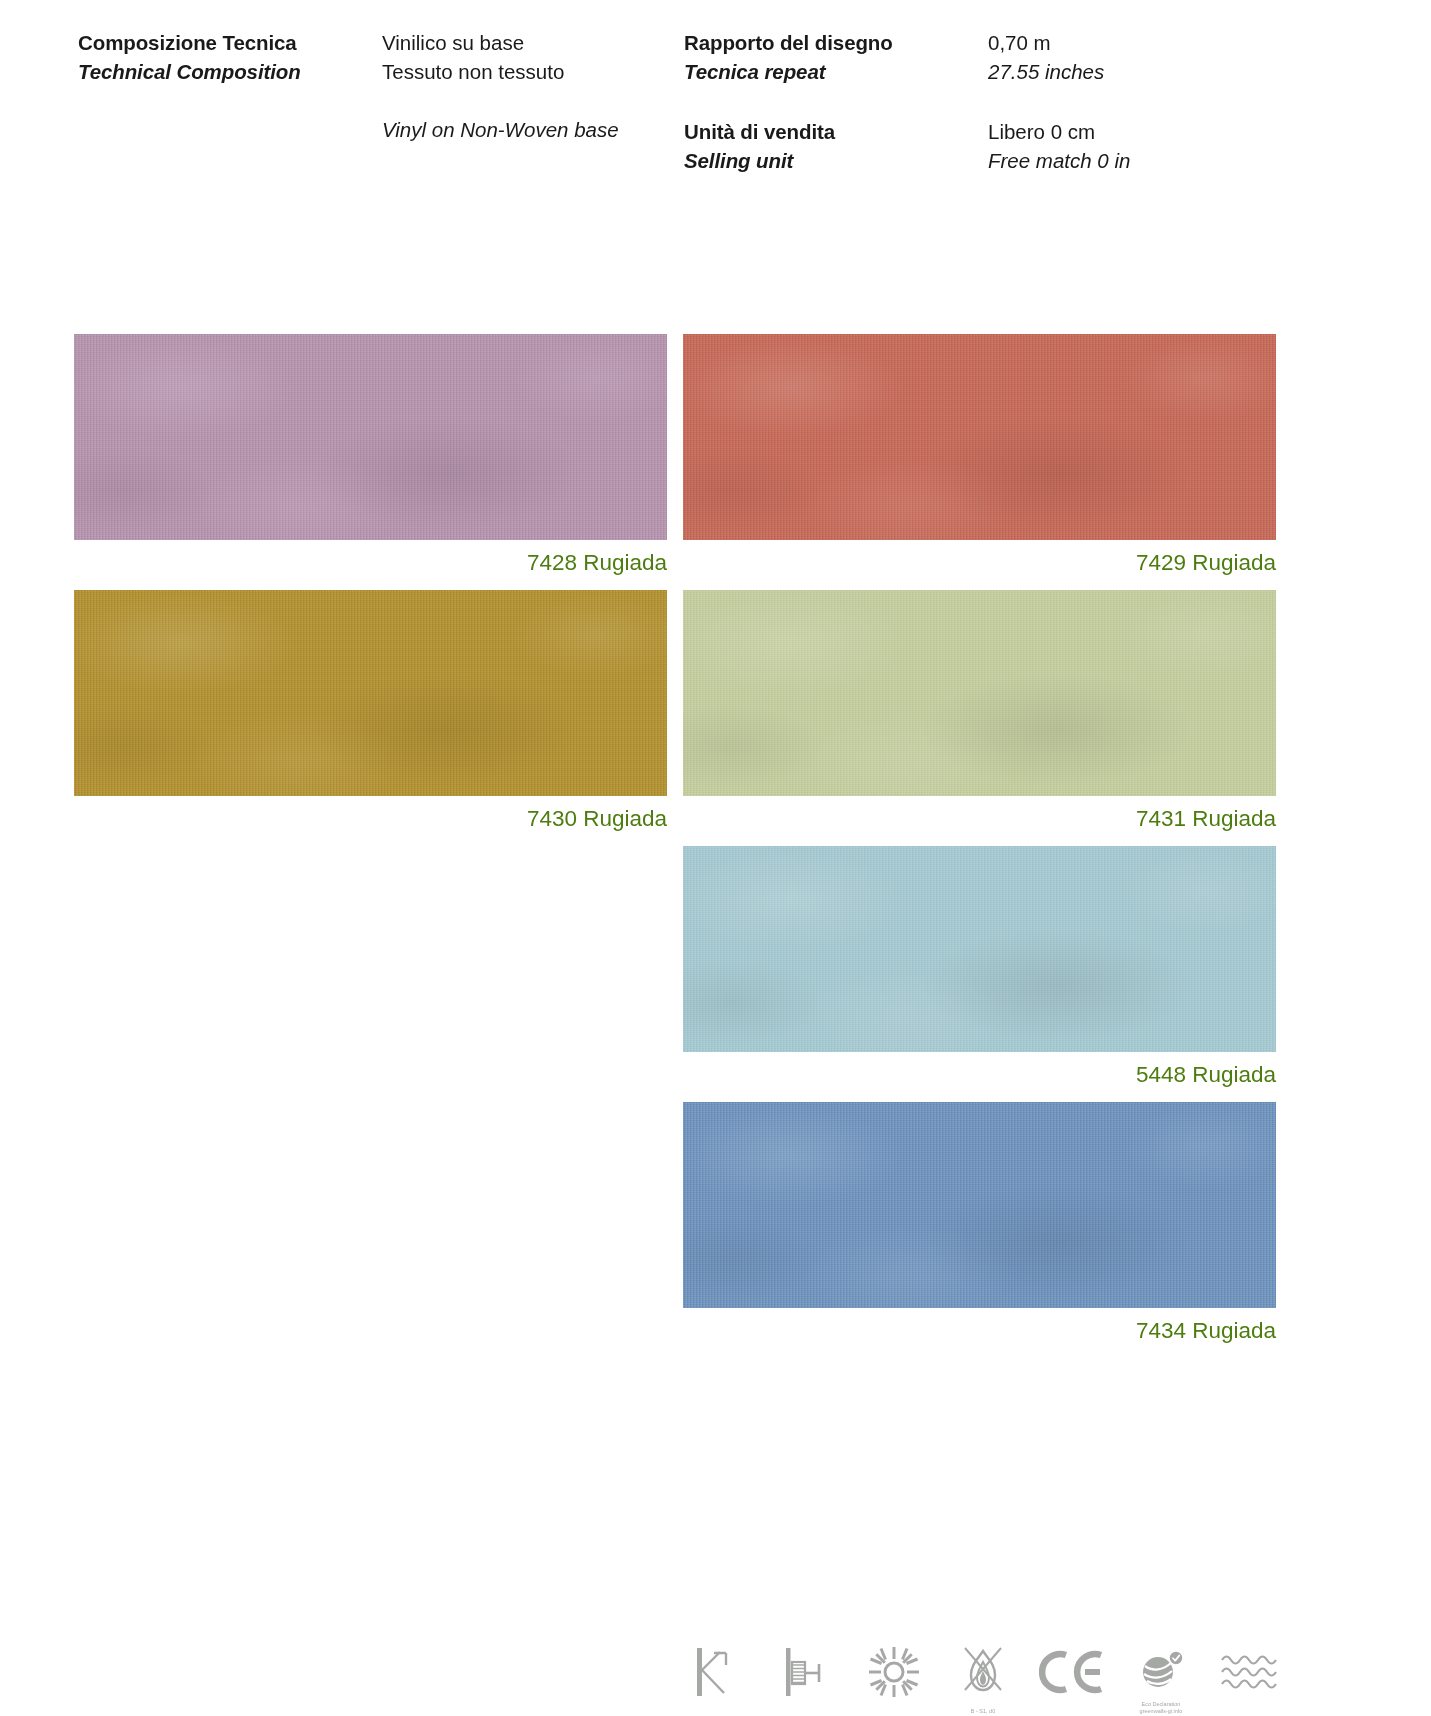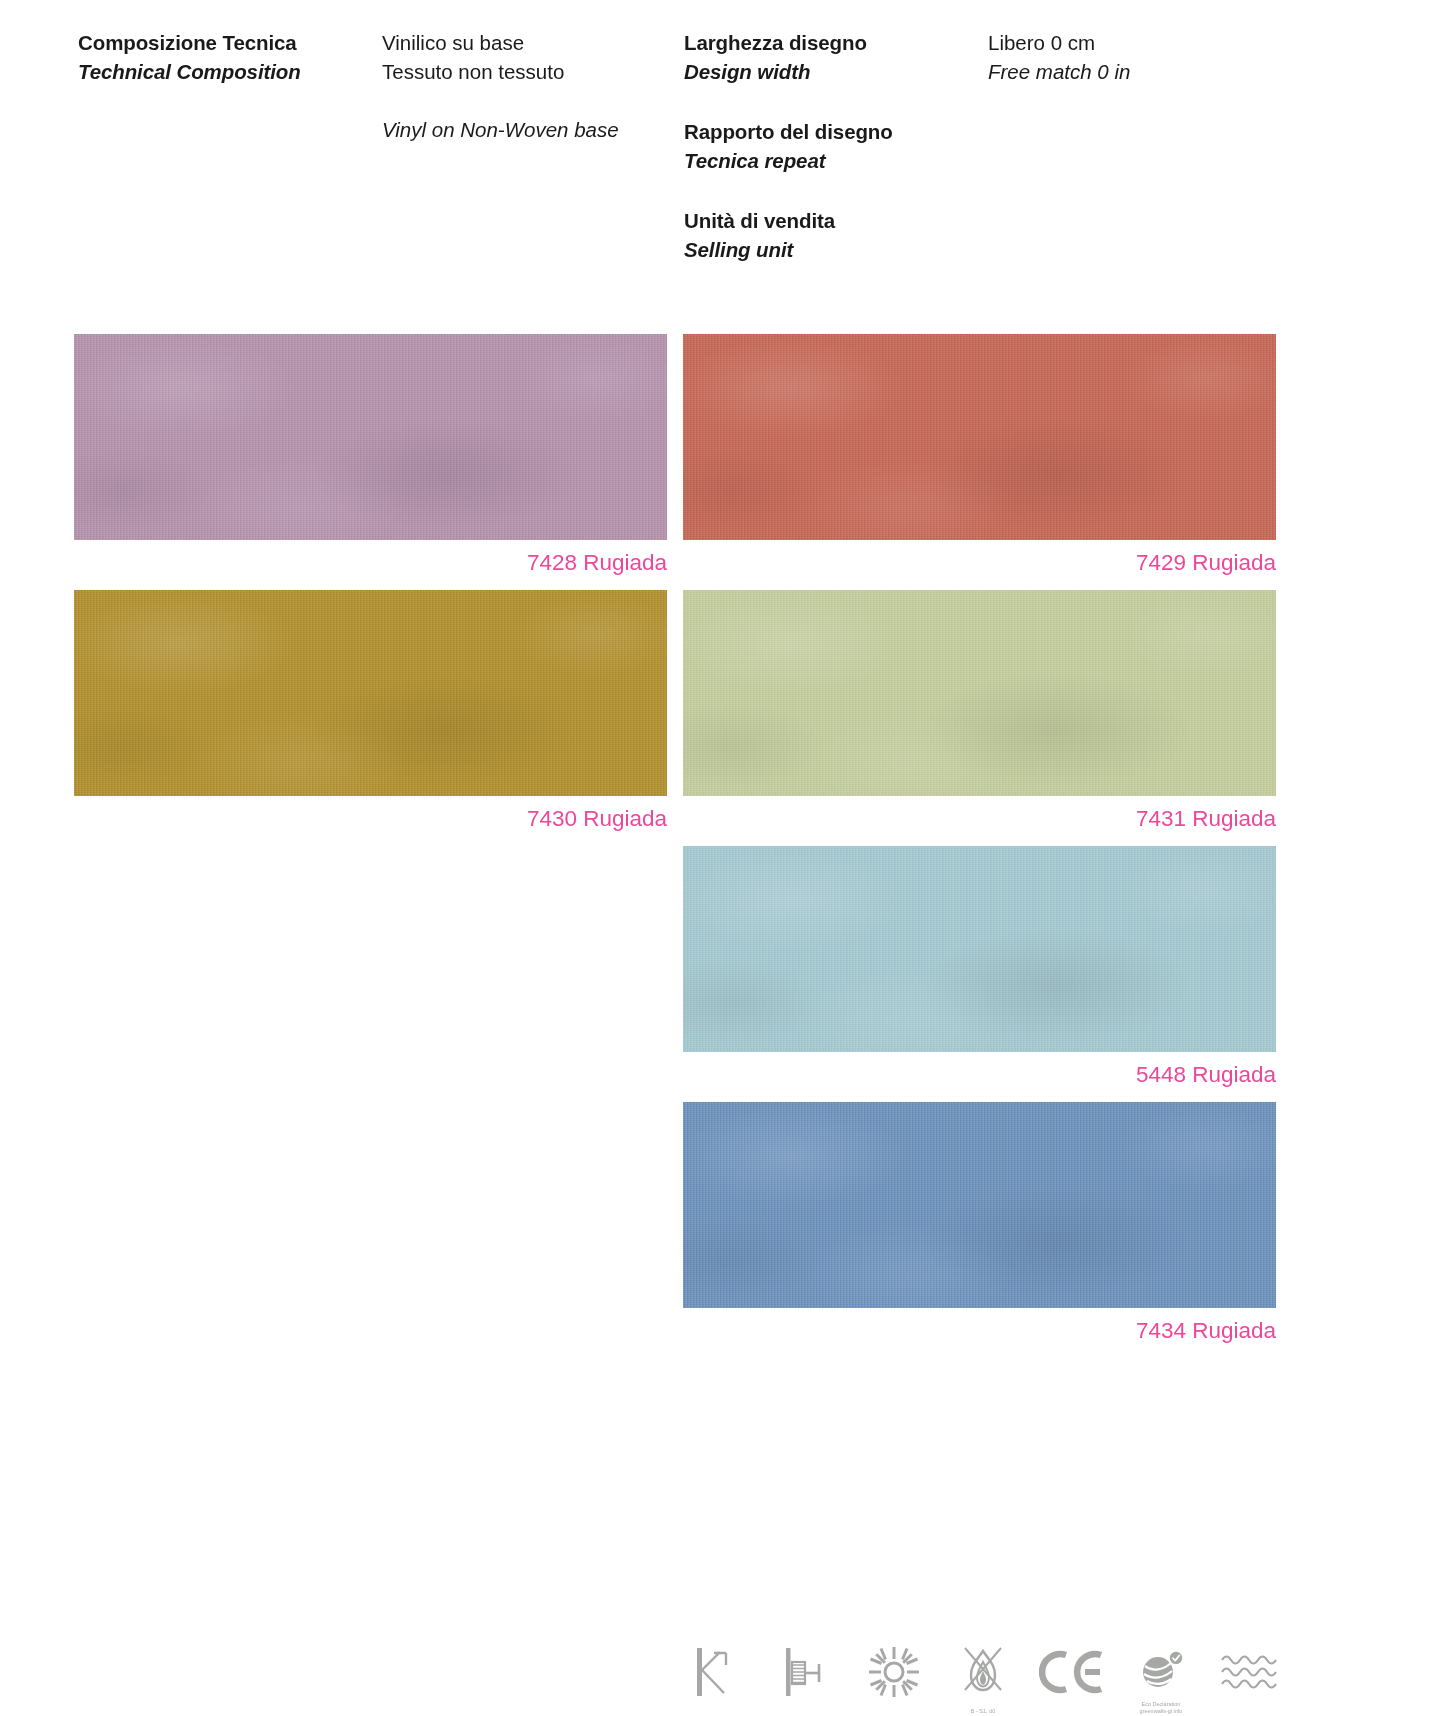--- a/index.html
+++ b/index.html
@@ -192,10 +192,6 @@
   </div>
 
   <div class="spec-col spec-col-c">
-    <div class="spec-row">
-      <div class="lbl-it">Larghezza disegno</div>
-      <div class="lbl-en">Design width</div>
-    </div>
     <div class="spec-row">
       <div class="lbl-it">Rapporto del disegno</div>
       <div class="lbl-en">Tecnica repeat</div>

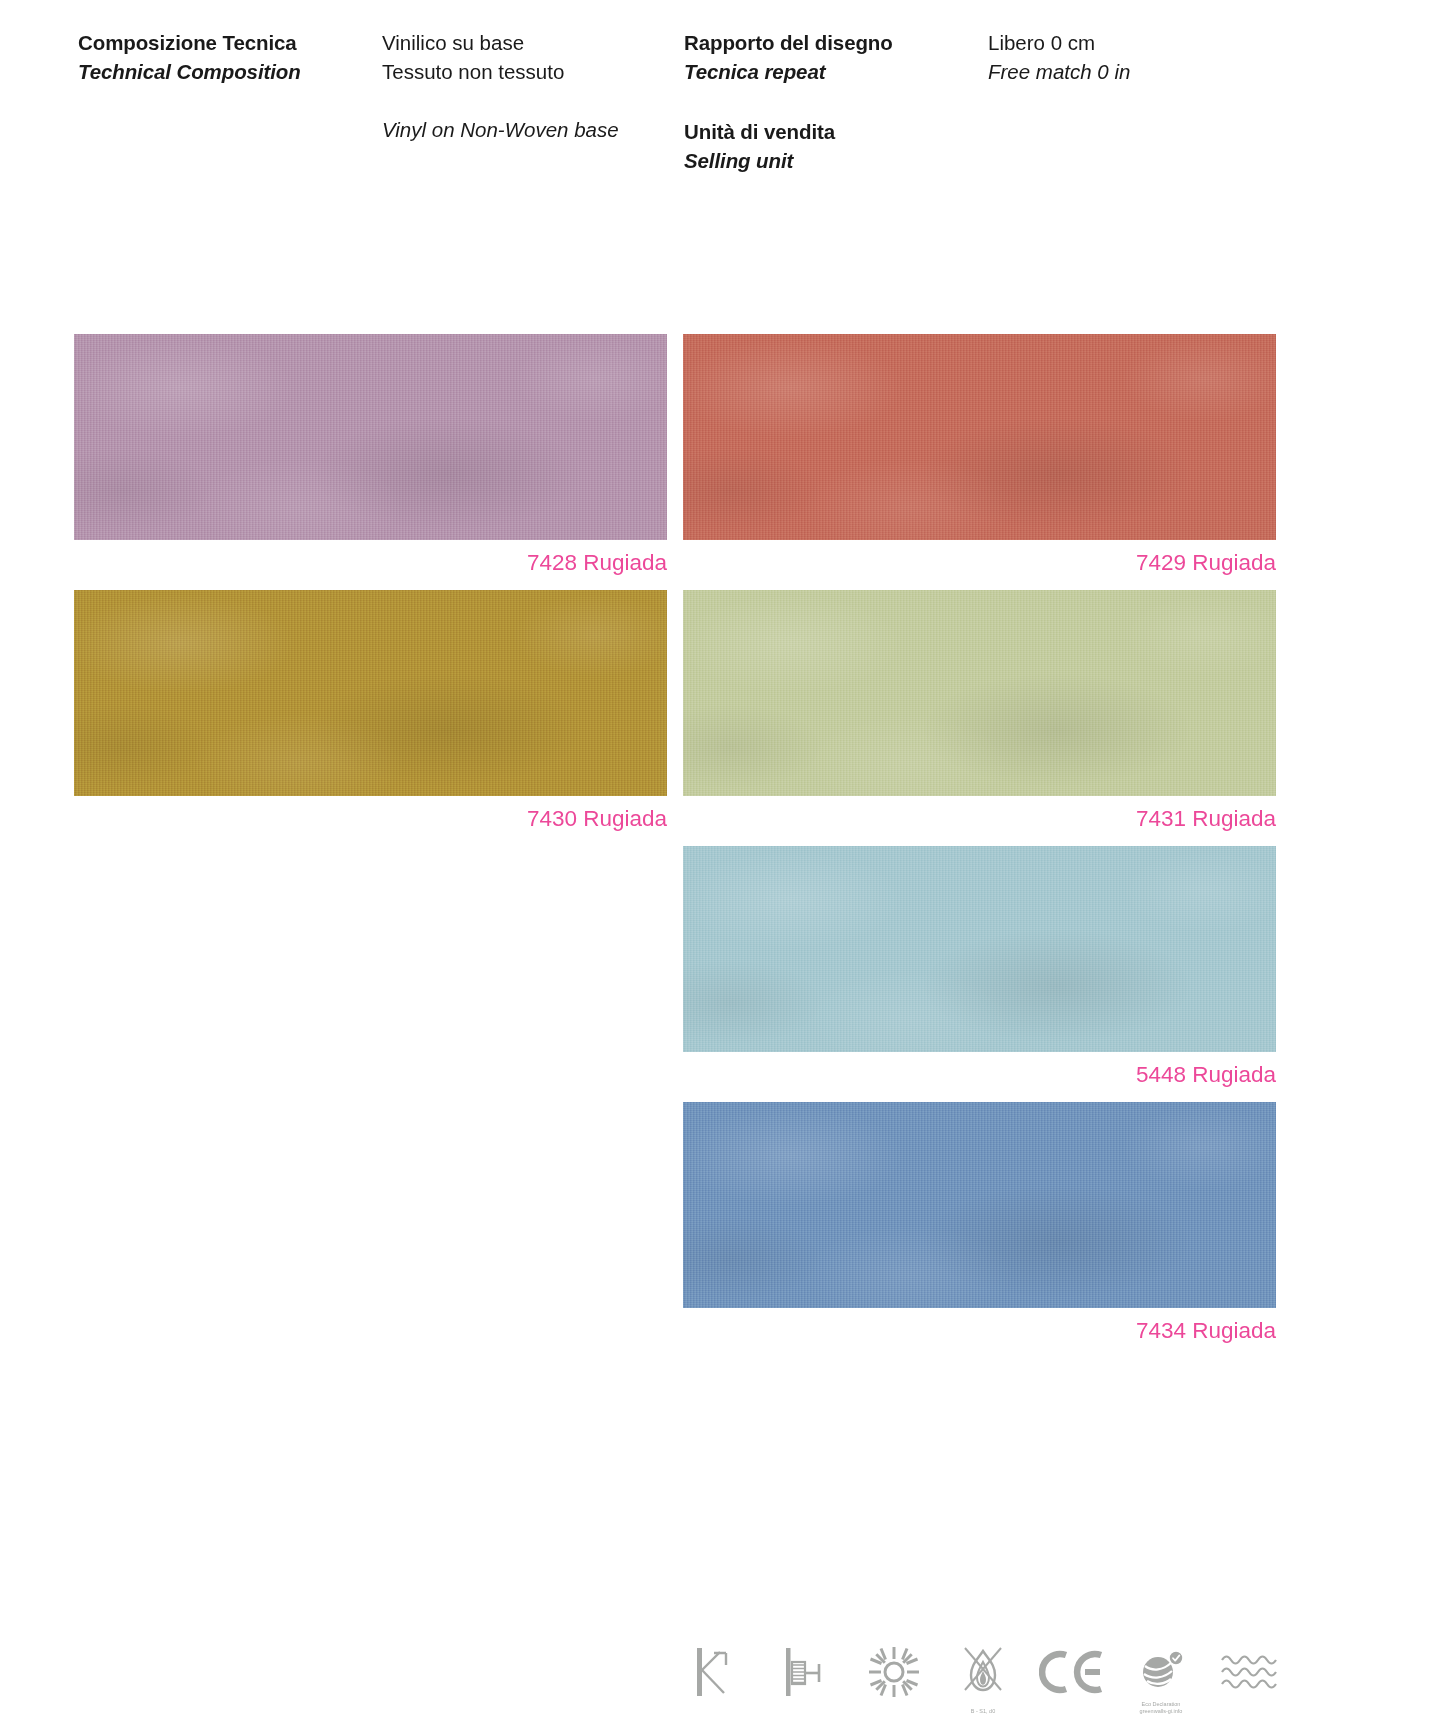--- a/index.html
+++ b/index.html
@@ -203,6 +203,10 @@
   </div>
 
   <div class="spec-col spec-col-d">
+    <div class="spec-row">
+      <div class="val-it">0,70 m</div>
+      <div class="val-en">27.55 inches</div>
+    </div>
     <div class="spec-row">
       <div class="val-it">Libero 0 cm</div>
       <div class="val-en">Free match 0 in</div>

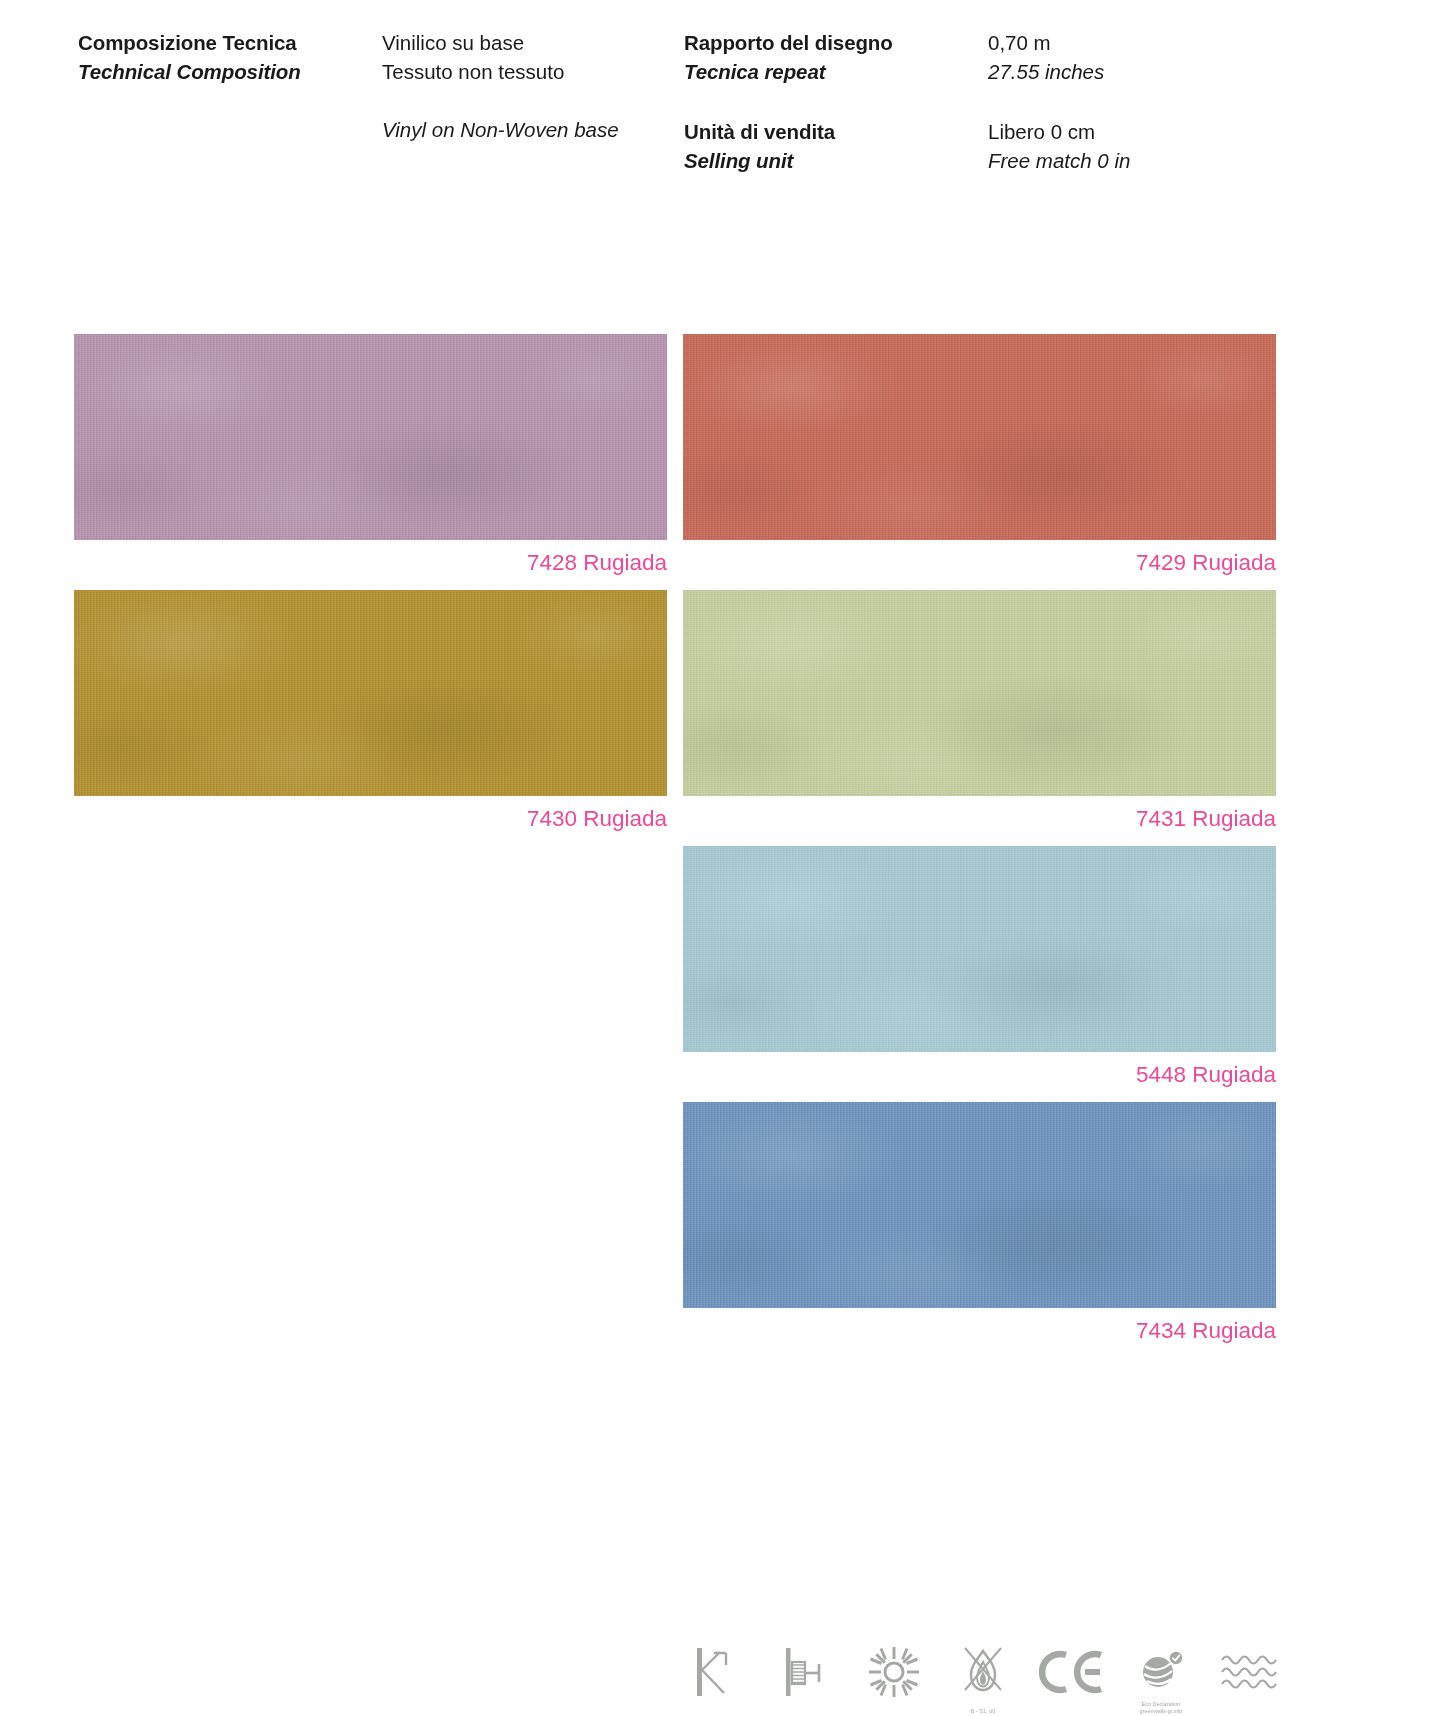--- a/index.html
+++ b/index.html
@@ -134,7 +134,7 @@
     line-height: 30px;
     text-align: right;
     white-space: nowrap;
-    color: #ec4899;
+    color: #4d7c0f;
   }
 
   

